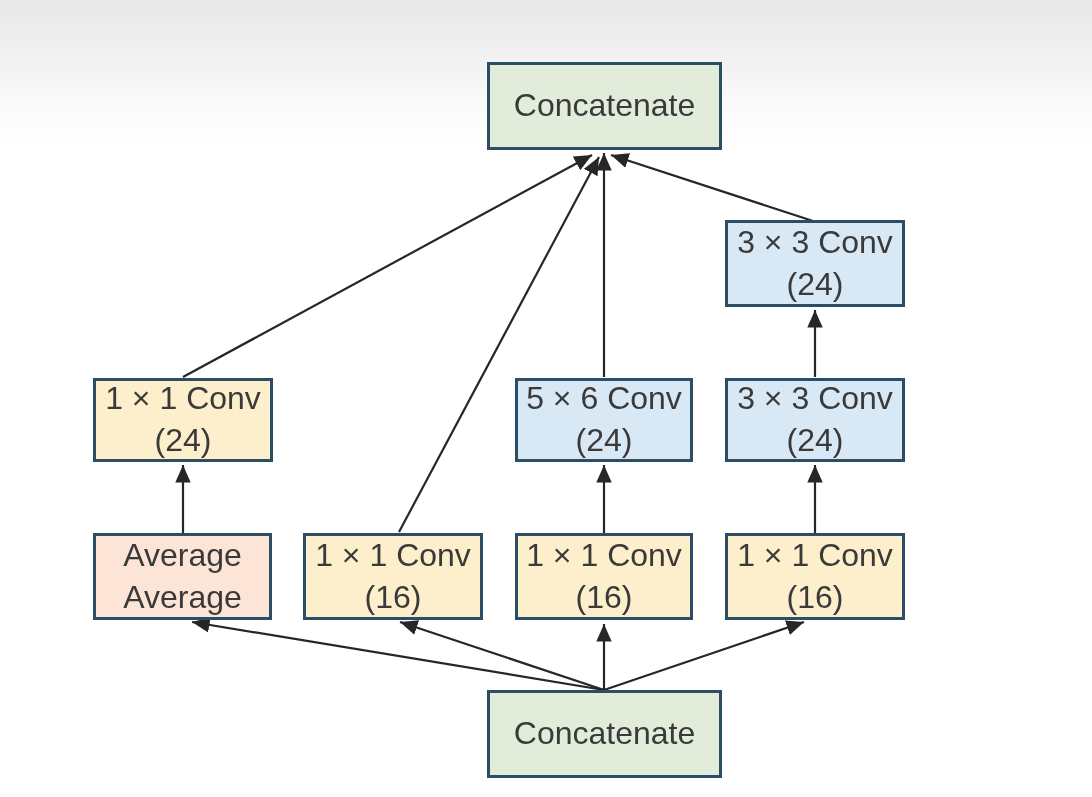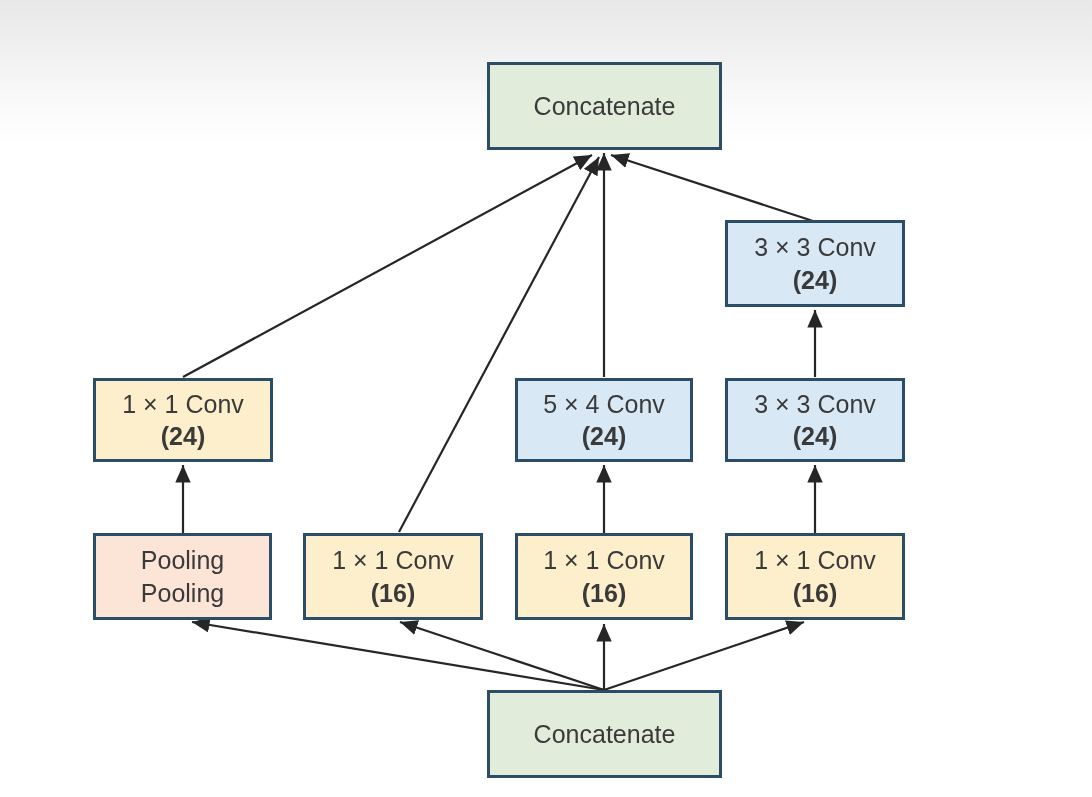--- a/index.html
+++ b/index.html
@@ -20,7 +20,7 @@
     border:3px solid var(--border);
     display:flex;align-items:center;justify-content:center;
     text-align:center;color:var(--text);
-    font-size:25px;line-height:1.3;
+    font-size:32px;line-height:1.3;
   }
   .node .label{padding:0 8px;}
   .kernel{font-weight:400;}

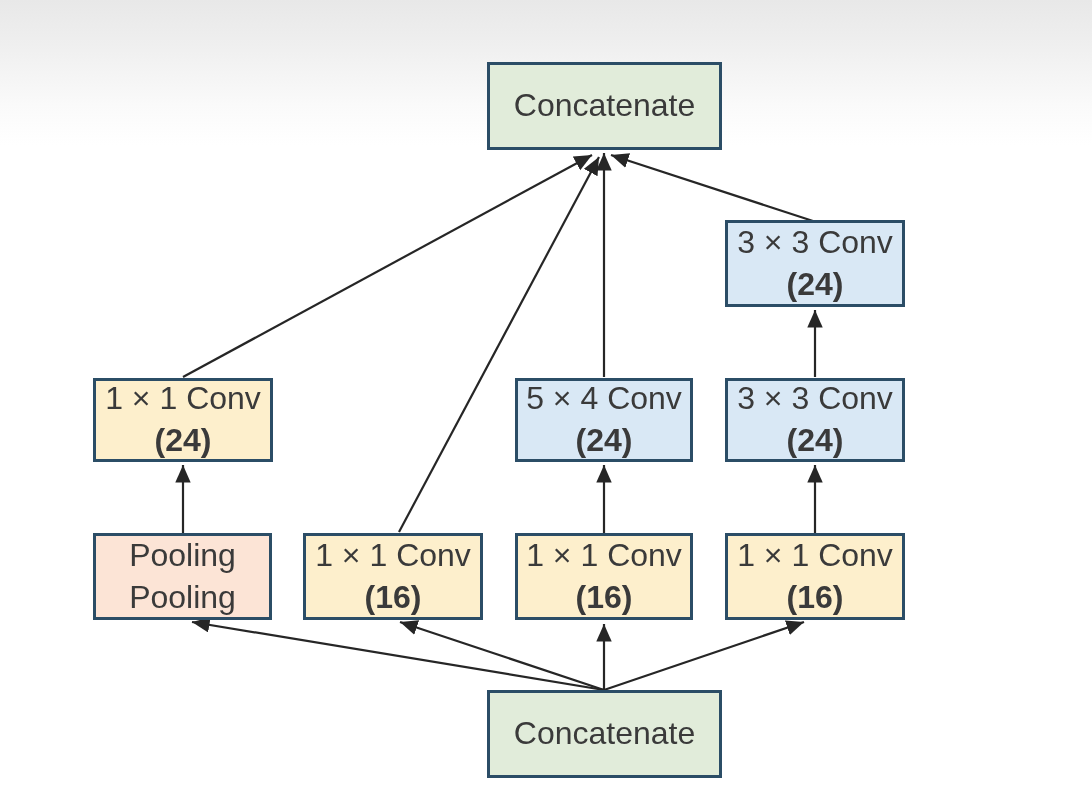--- a/index.html
+++ b/index.html
@@ -24,7 +24,7 @@
   }
   .node .label{padding:0 8px;}
   .kernel{font-weight:400;}
-  .channels{font-weight:700;}
+  .channels{font-weight:400;}
   .fill-concat{background:var(--concat_fill);}
   .fill-conv{background:var(--conv_fill);}
   .fill-reduce{background:var(--reduce_fill);align-items:center;}

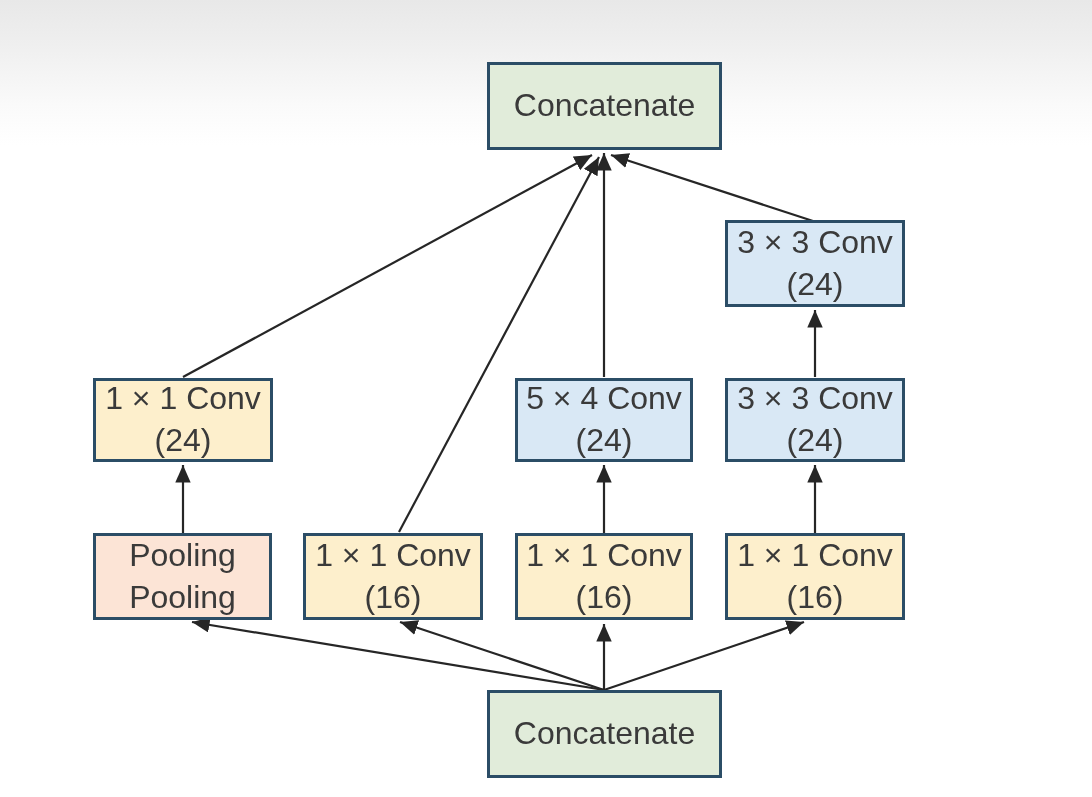--- a/index.html
+++ b/index.html
@@ -80,7 +80,7 @@
 
   <div class="node fill-conv" style="left:515px;top:378px;width:178px;height:84px">
     <div class="label">
-      <span class="kernel">5 × 4</span>
+      <span class="kernel">5 × 6</span>
       <span>Conv</span>
       <div class="channels">(24)</div>
     </div>

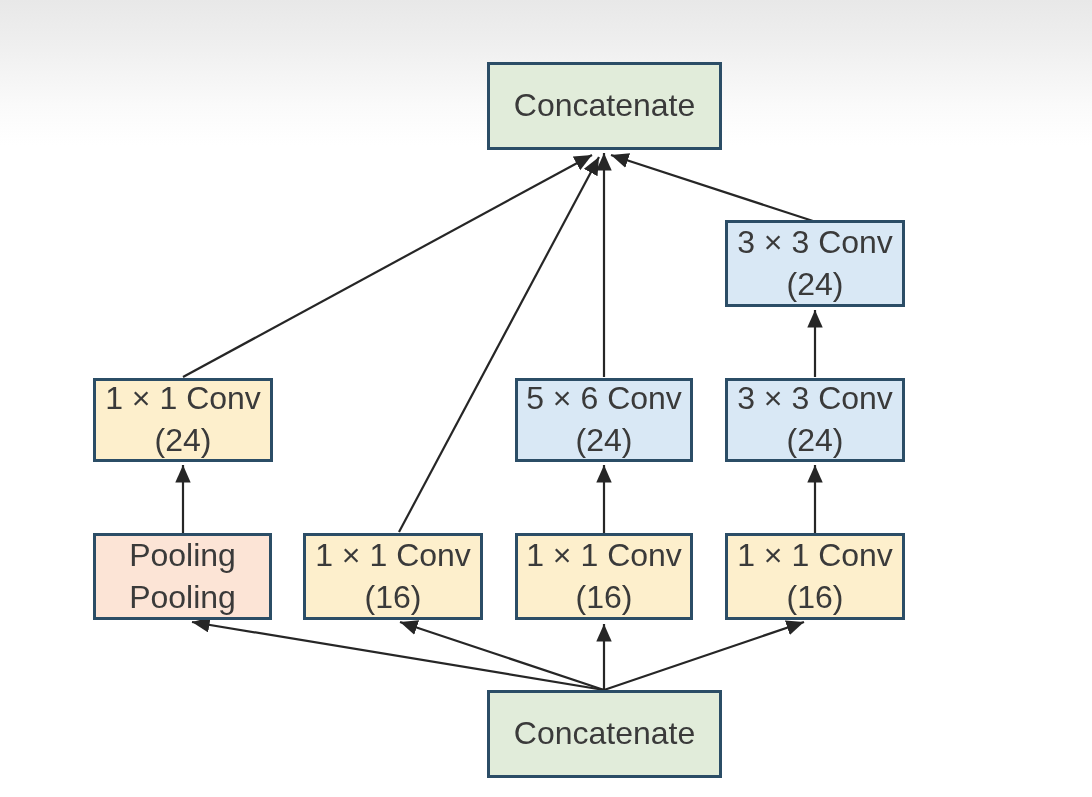--- a/index.html
+++ b/index.html
@@ -95,7 +95,7 @@
   </div>
 
   <div class="node fill-pool" style="left:93px;top:533px;width:179px;height:87px">
-    <div class="label">Pooling Pooling</div>
+    <div class="label">Average Average</div>
   </div>
 
   <div class="node fill-reduce" style="left:303px;top:533px;width:180px;height:87px">

